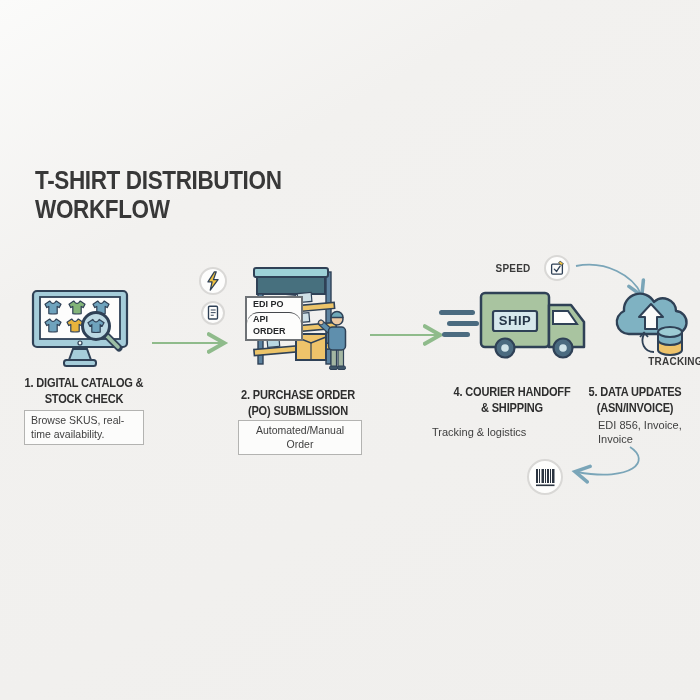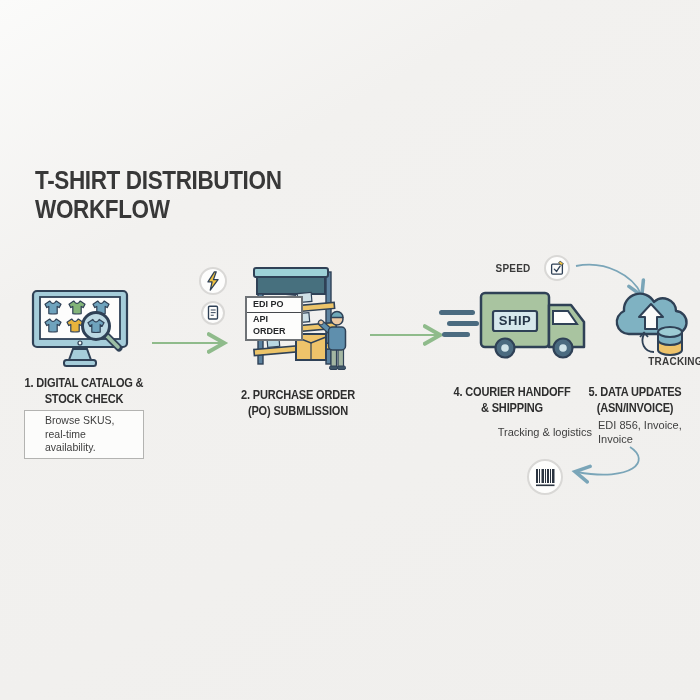--- a/index.html
+++ b/index.html
@@ -18,7 +18,7 @@
   .tag{background:#fdfdfc;border:2px solid #6e7276;box-sizing:border-box;
     font-size:9px;font-weight:700;color:#26282a;}
   .tag .row{padding:0 0 2px 6px;line-height:12px;}
-  .tag .row+.row{border-top:1.5px solid #45484c;}
+  .tag .row+.row{border-top:1.5px solid #45484c;border-radius:12px;}
   .ship-label{font-size:13px;font-weight:700;color:#263648;text-align:center;letter-spacing:.5px;border-radius:7px;}
   .mini-label{font-size:10px;font-weight:700;color:#3a3a3a;letter-spacing:.2px;text-align:center;}
   svg{display:block;}

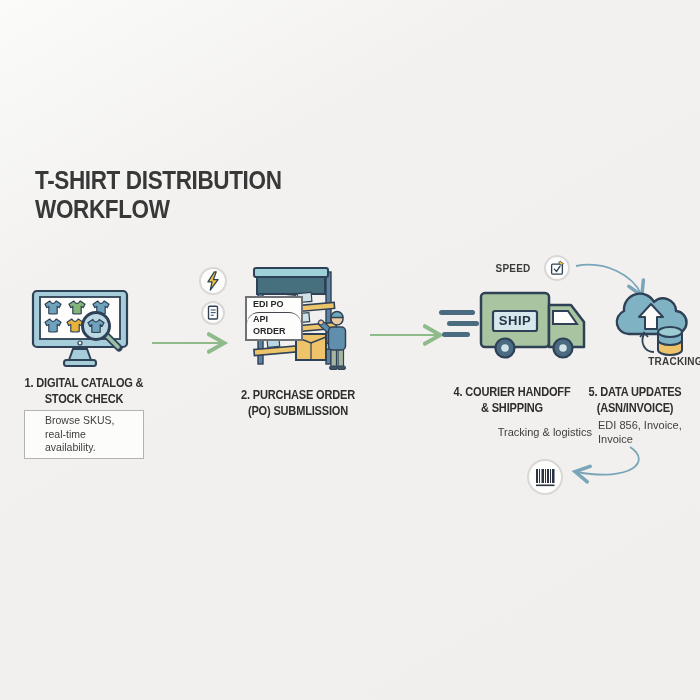--- a/index.html
+++ b/index.html
@@ -12,7 +12,7 @@
   .step-title{font-size:12px;font-weight:700;color:#2e2e2e;text-align:center;
     line-height:1.3;letter-spacing:-.2px;transform:scaleX(.92);transform-origin:50% 0;}
   .note{font-size:10.5px;color:#3e3e3e;line-height:1.3;}
-  .note-box{background:#fcfcfb;border:1px solid #b3b3b1;padding:3px 20px;box-sizing:border-box;}
+  .note-box{background:#fcfcfb;border:1px solid #b3b3b1;padding:3px 6px;box-sizing:border-box;}
   .ring{border-radius:50%;background:#fdfdfc;border:2px solid #d9d8d6;
     display:flex;align-items:center;justify-content:center;box-sizing:border-box;}
   .tag{background:#fdfdfc;border:2px solid #6e7276;box-sizing:border-box;

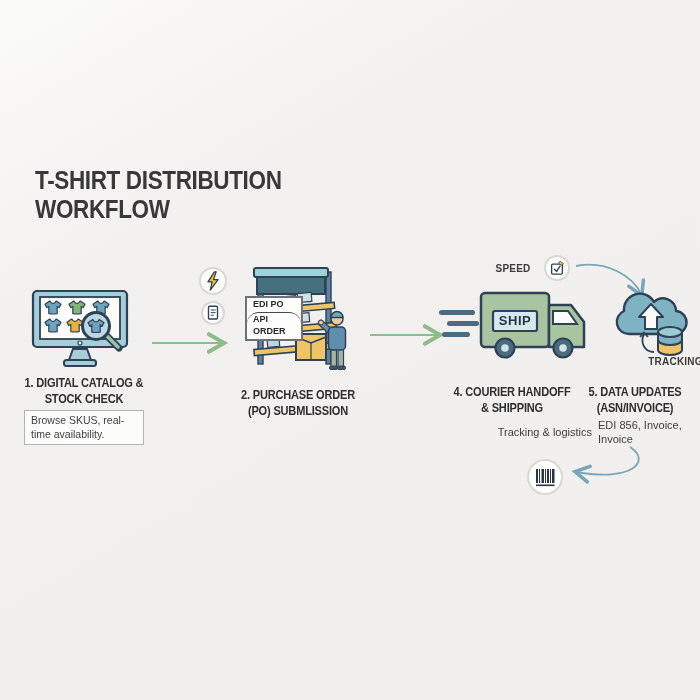--- a/index.html
+++ b/index.html
@@ -135,6 +135,7 @@
     <div>2. PURCHASE ORDER</div>
     <div>(PO) SUBMLISSION</div>
   </div>
+  <div class="abs note note-box" style="left:238px;top:420px;width:124px;text-align:center">Automated/Manual Order</div>
 
   <div class="abs mini-label" style="left:494px;top:263px;width:38px">SPEED</div>
   <div class="abs ring" style="left:544px;top:255px;width:26px;height:26px">

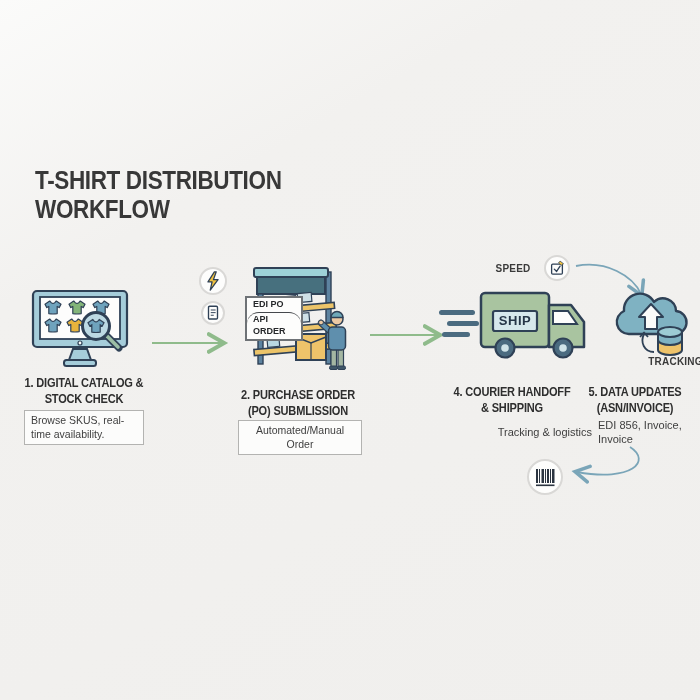--- a/index.html
+++ b/index.html
@@ -167,7 +167,7 @@
     <div>4. COURIER HANDOFF</div>
     <div>&amp; SHIPPING</div>
   </div>
-  <div class="abs note" style="left:432px;top:425px;width:160px;text-align:right;font-size:11px">Tracking &amp; logistics</div>
+  <div class="abs note" style="left:432px;top:425px;width:160px;text-align:left;font-size:11px">Tracking &amp; logistics</div>
 
   <svg class="abs" style="left:604px;top:282px" width="95" height="78" viewBox="0 0 95 78">
     <path d="M25,52 a12,12 0 0 1 -5,-23 a16,16 0 0 1 30,-9 a13,13 0 0 1 22,9 a11,11 0 0 1 -2,23 z" fill="#7fb2c2" stroke="#2f4156" stroke-width="2.4" stroke-linejoin="round"></path>

